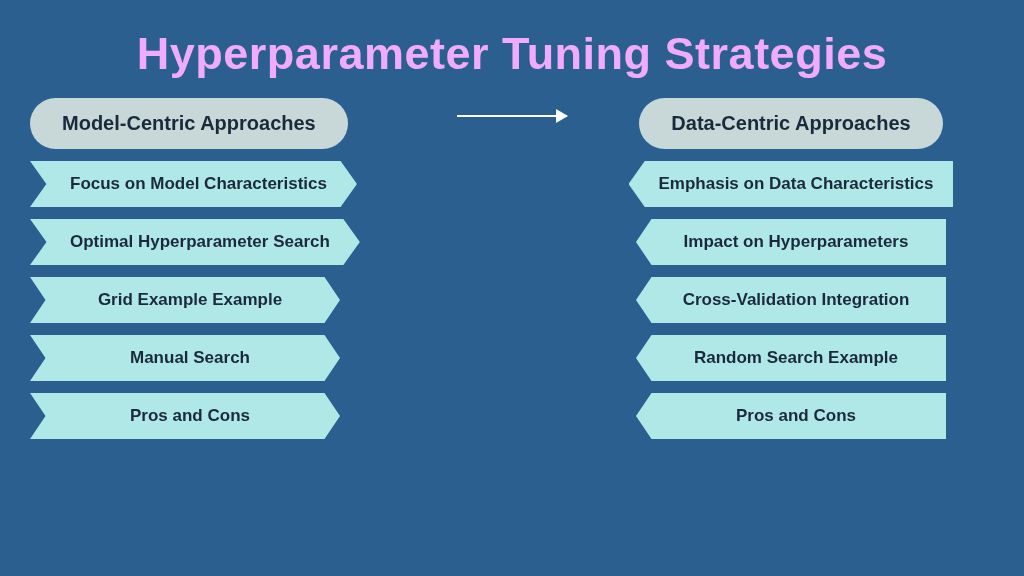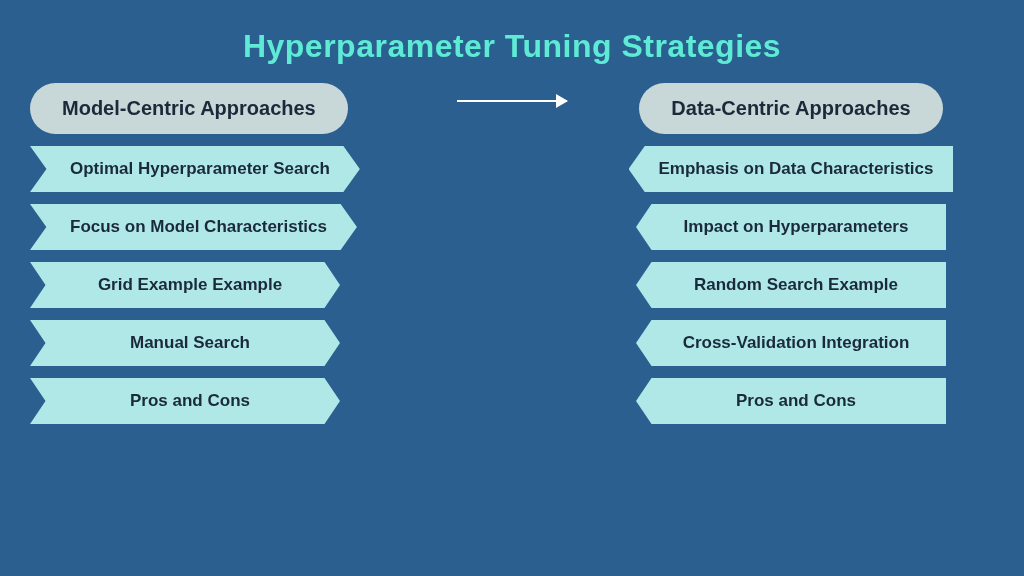--- a/index.html
+++ b/index.html
@@ -16,8 +16,8 @@
     }
 
     .main-title {
-      color: #5eead4;
-      font-size: 32px;
+      color: #f0abfc;
+      font-size: 45px;
       font-weight: 900;
       text-align: left;
       margin-top: 28px;

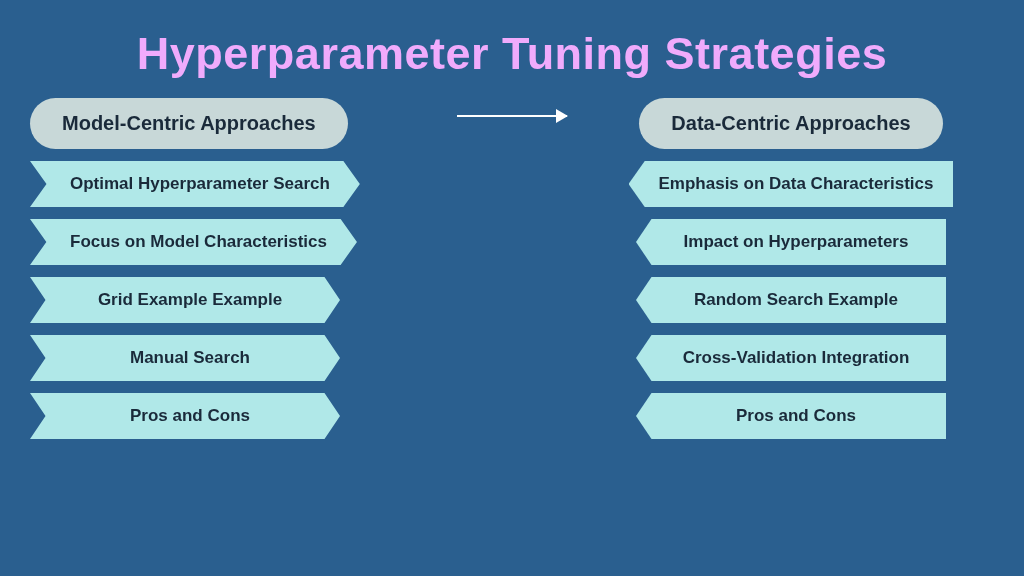--- a/index.html
+++ b/index.html
@@ -123,8 +123,8 @@
 
   <div class="column left">
     <div class="pill">Model-Centric Approaches</div>
+    <div class="ribbon">Focus on Model Characteristics</div>
     <div class="ribbon">Optimal Hyperparameter Search</div>
-    <div class="ribbon">Focus on Model Characteristics</div>
     <div class="ribbon">Grid Example Example</div>
     <div class="ribbon">Manual Search</div>
     <div class="ribbon">Pros and Cons</div>

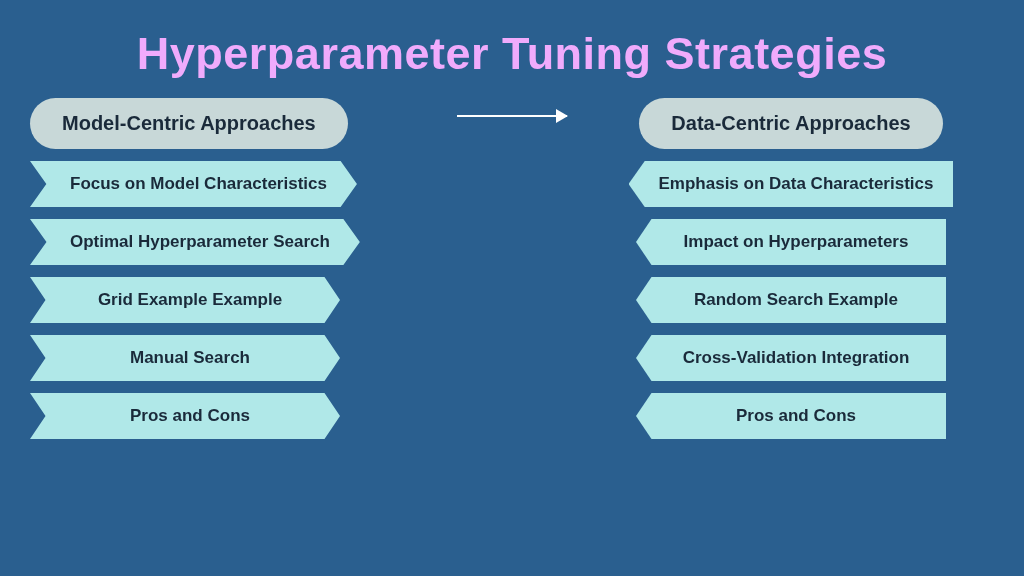--- a/index.html
+++ b/index.html
@@ -138,8 +138,8 @@
     <div class="pill">Data-Centric Approaches</div>
     <div class="ribbon">Emphasis on Data Characteristics</div>
     <div class="ribbon">Impact on Hyperparameters</div>
+    <div class="ribbon">Cross-Validation Integration</div>
     <div class="ribbon">Random Search Example</div>
-    <div class="ribbon">Cross-Validation Integration</div>
     <div class="ribbon">Pros and Cons</div>
   </div>
 </div>

